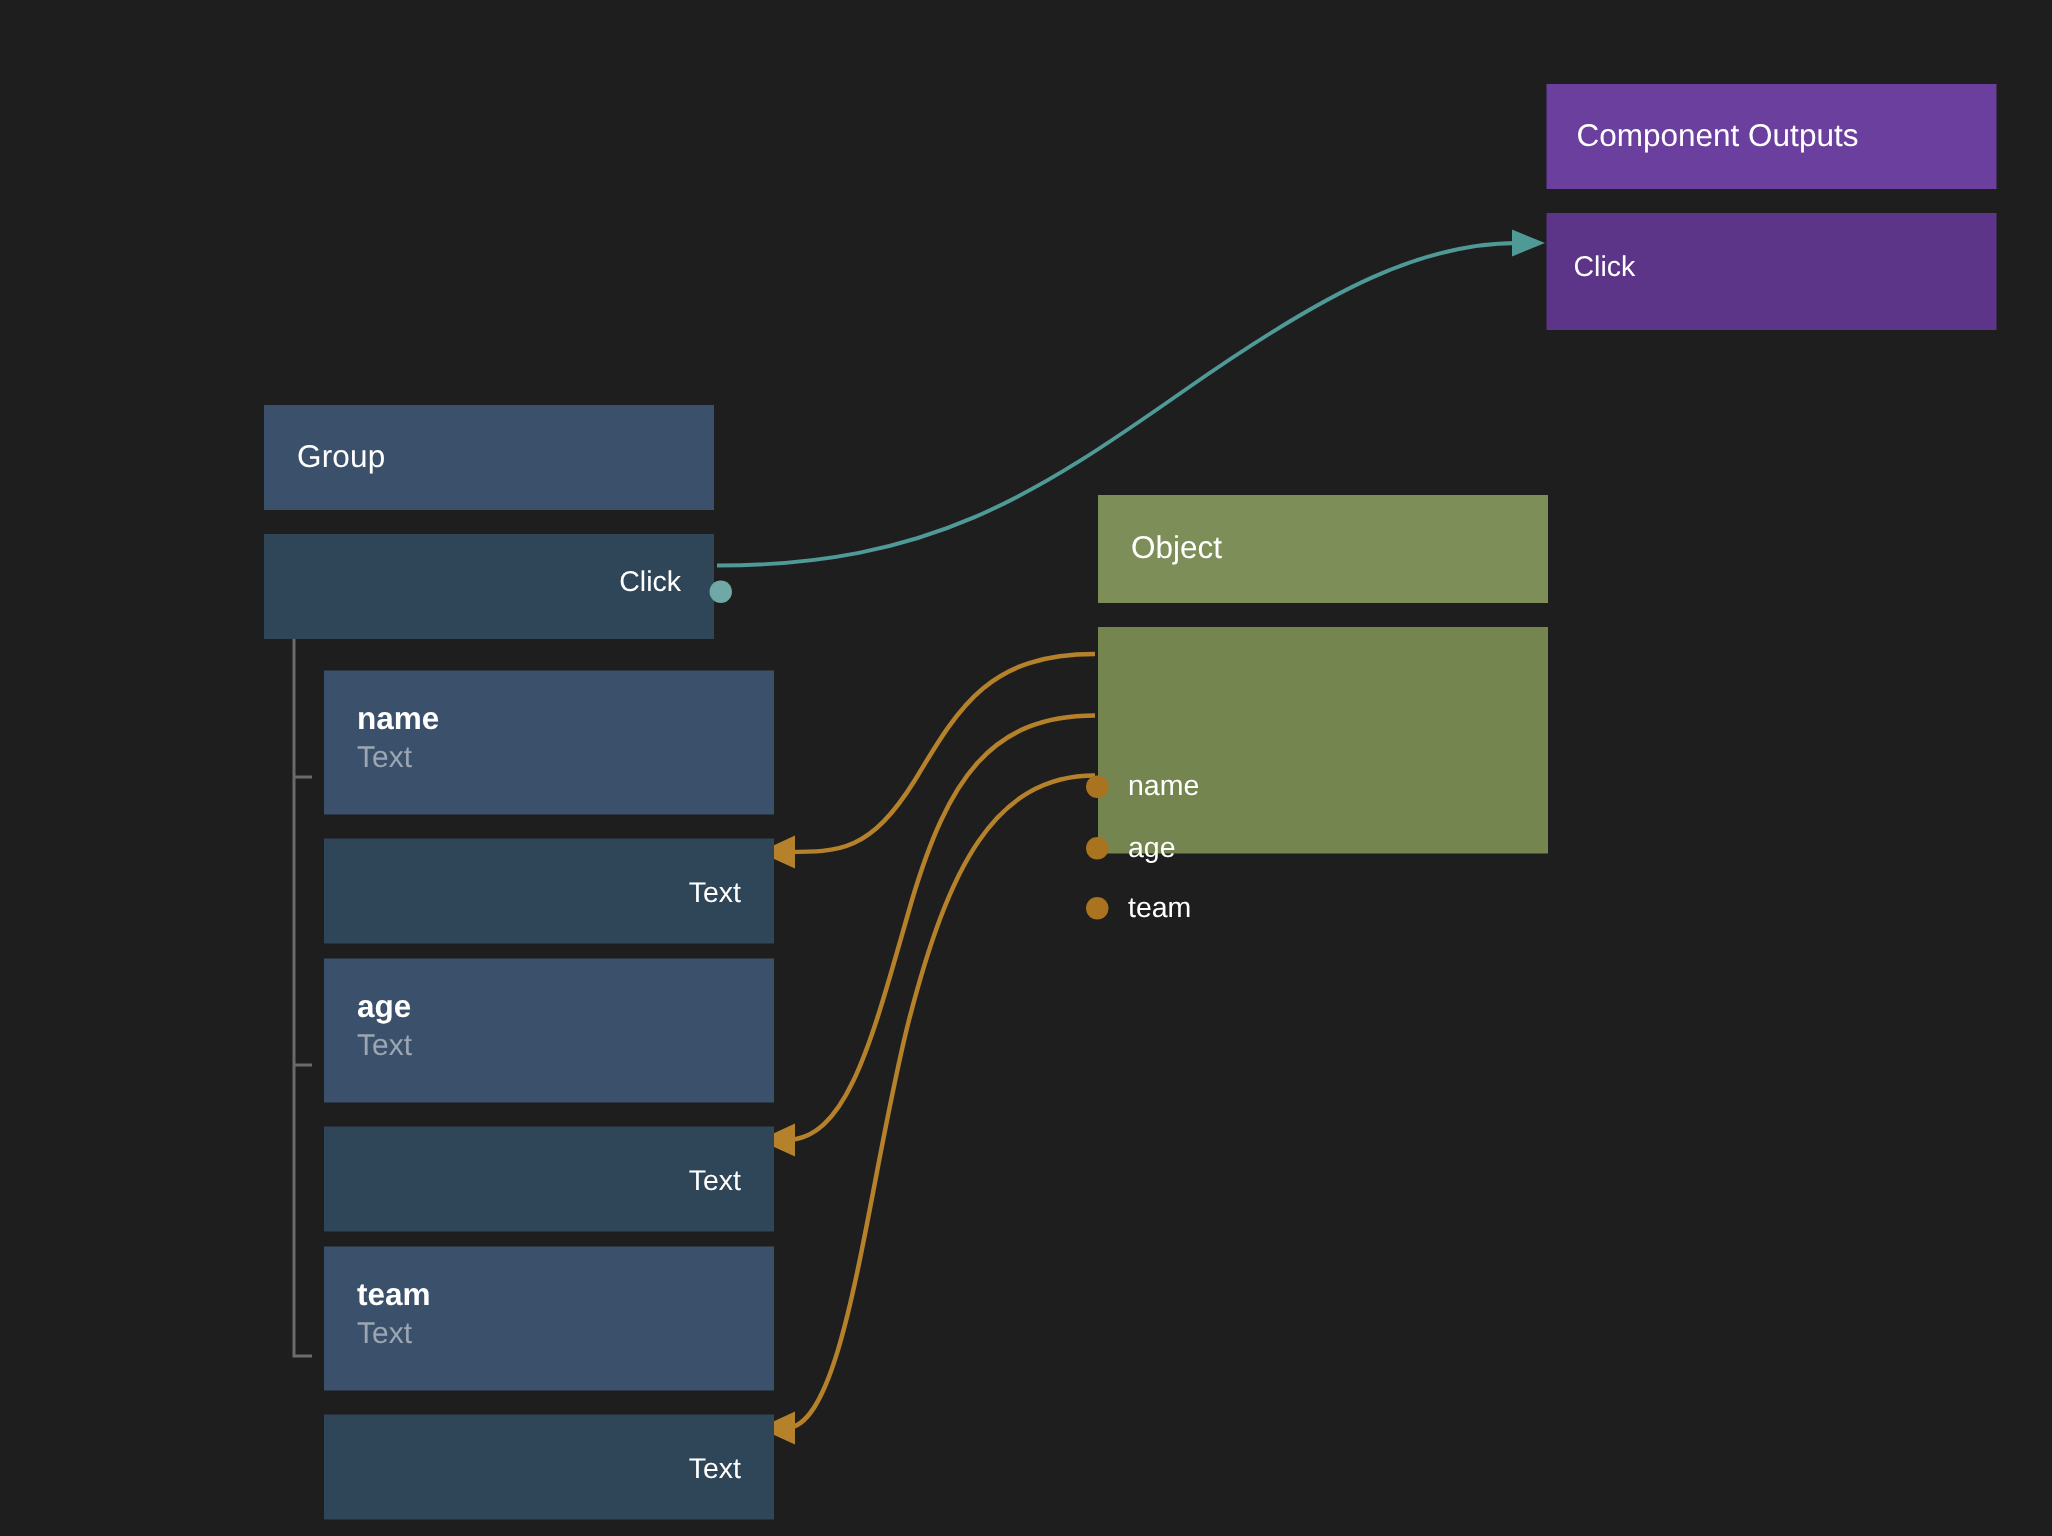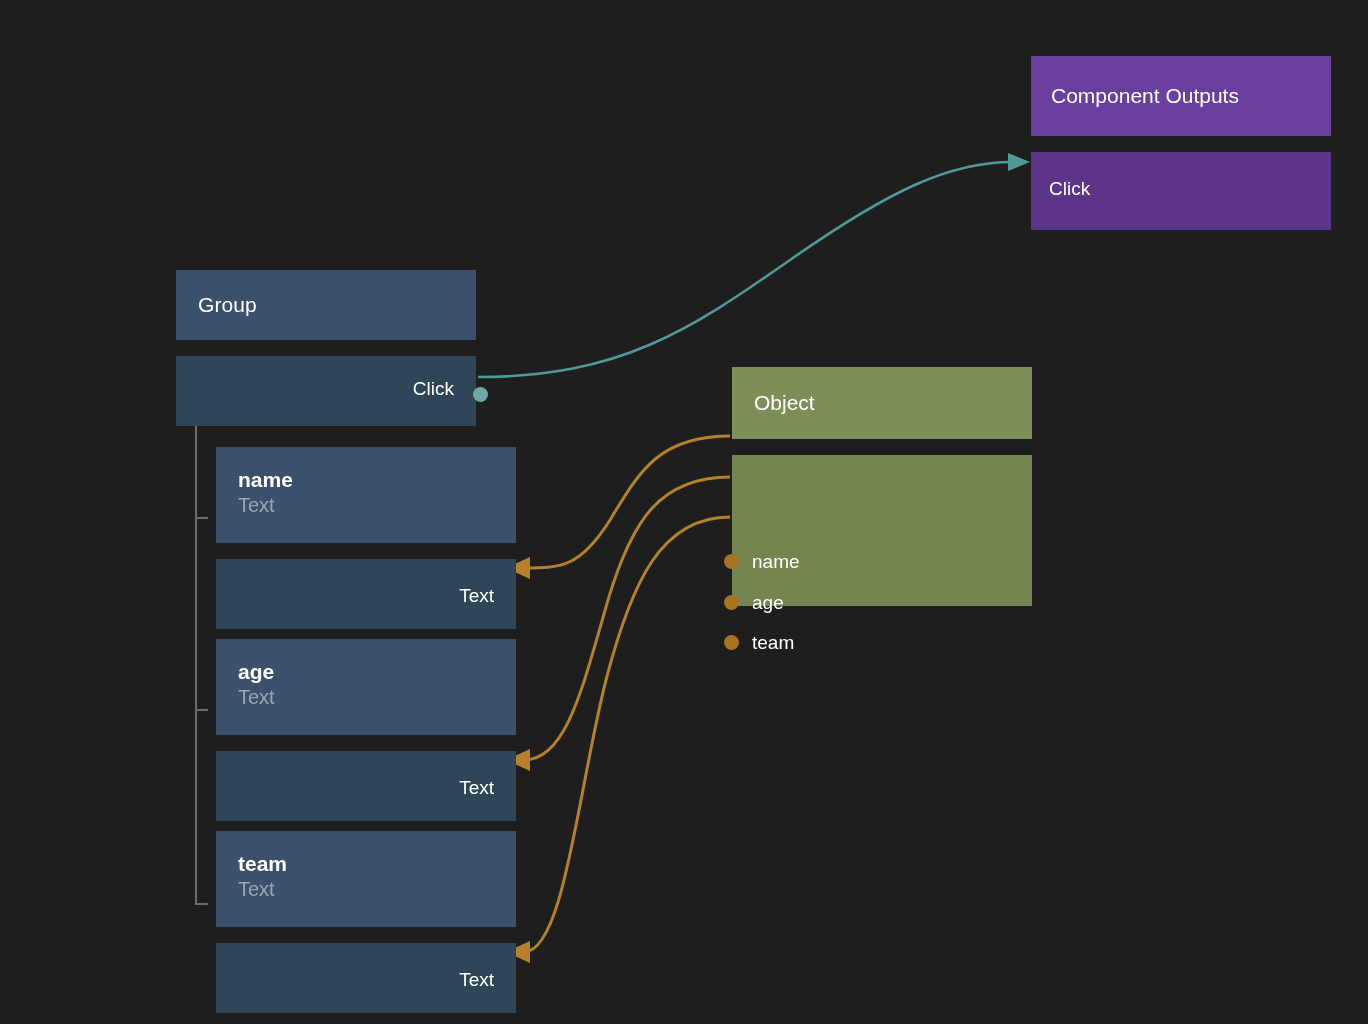--- a/index.html
+++ b/index.html
@@ -147,7 +147,7 @@
   </svg>
 
   <div class="node purple" style="left:1031px; top:56px; width:300px;">
-    <div class="node-header" style="height:80px;">
+    <div class="node-header" style="height:70px;">
       <span class="co-title">Component Outputs</span>
     </div>
     <div class="node-body" style="height:78px;">

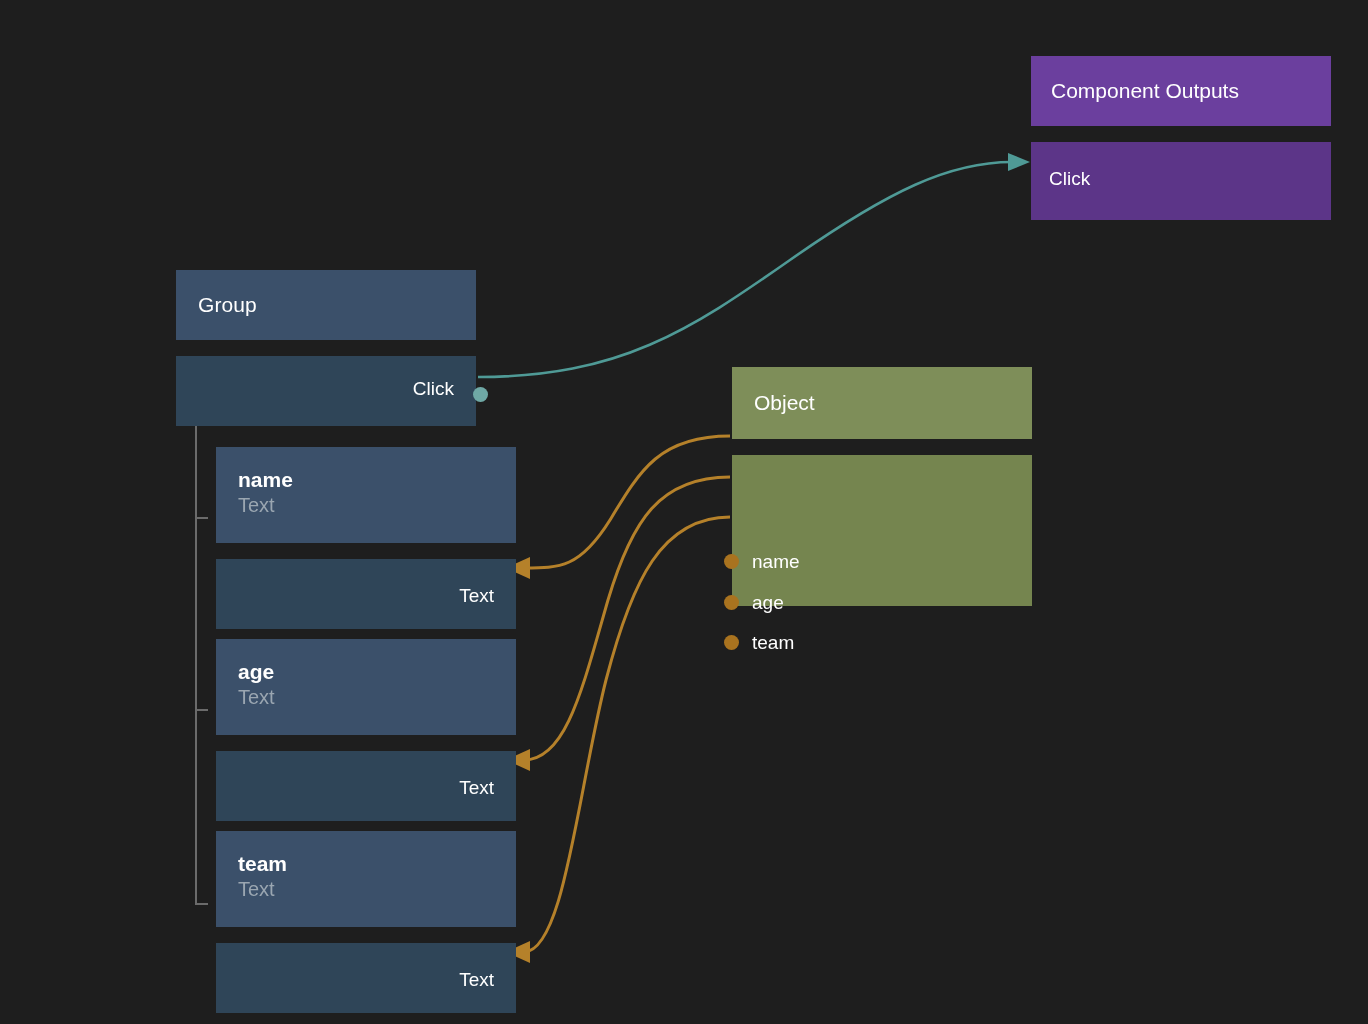--- a/index.html
+++ b/index.html
@@ -84,7 +84,7 @@
   }
 
   
-  .green .node-header { background: #7e8e59; margin-top: 37px; }
+  .green .node-header { background: #7e8e59; }
   .green .node-body   { background: #75854f; }
   .object-title {
     color: #ffffff;

